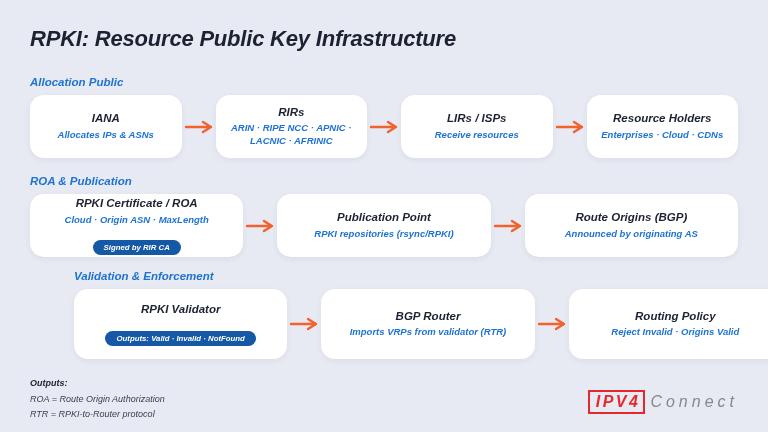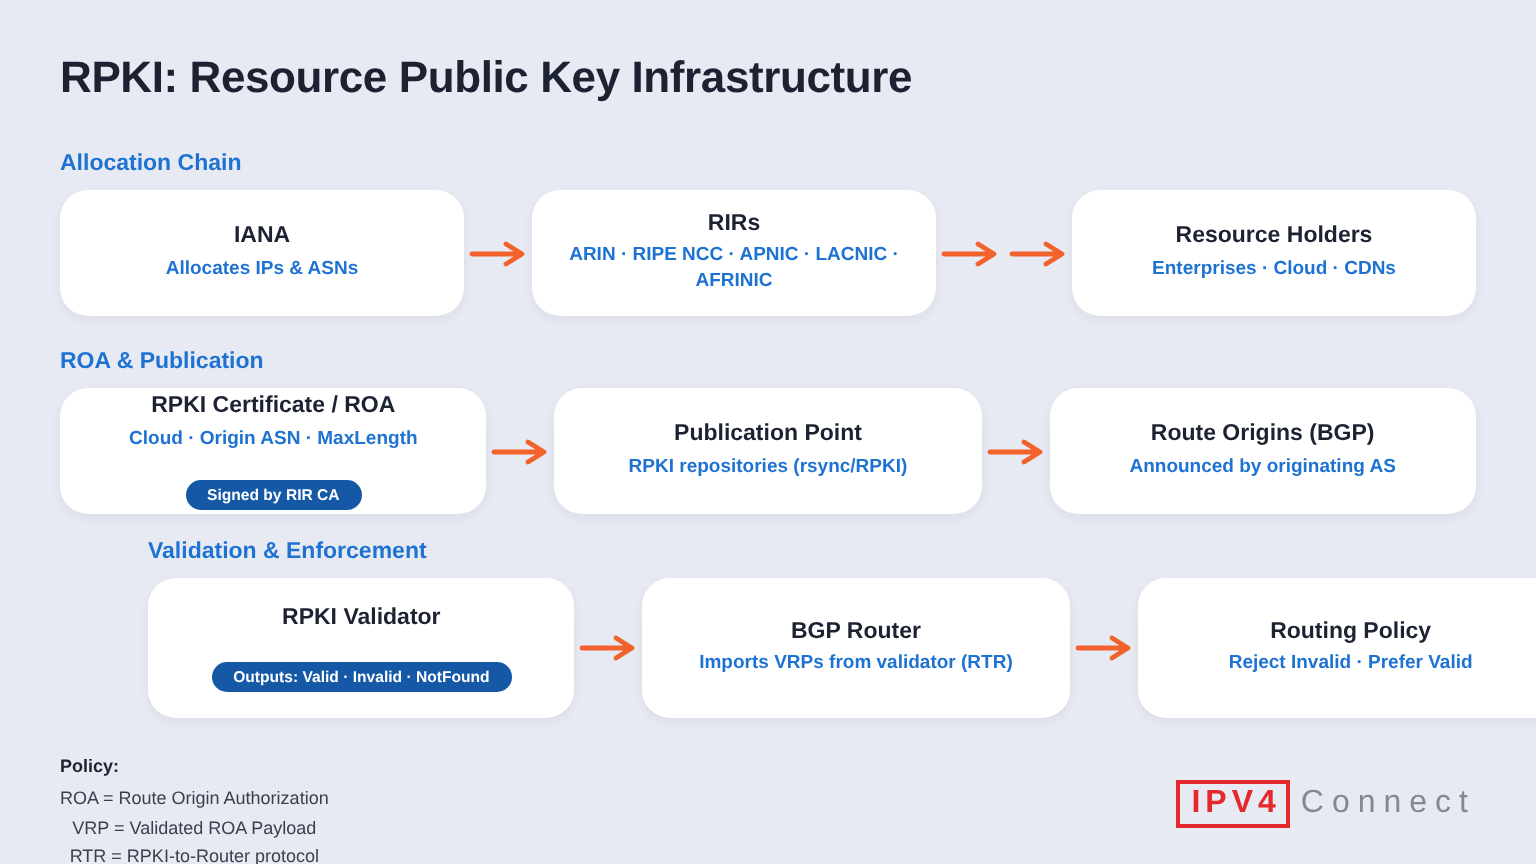--- a/index.html
+++ b/index.html
@@ -14,7 +14,7 @@
     font-family:"Liberation Sans","DejaVu Sans",sans-serif;
     position:relative;
   }
-  .canvas{width:768px;height:312px;padding:26px 30px 0 30px;}
+  .canvas{width:768px;height:312px;padding:26px 30px 0 30px;font-style:italic;}
   .page-title{
     font-size:22px;font-weight:700;color:var(--heading);
     letter-spacing:-0.2px;

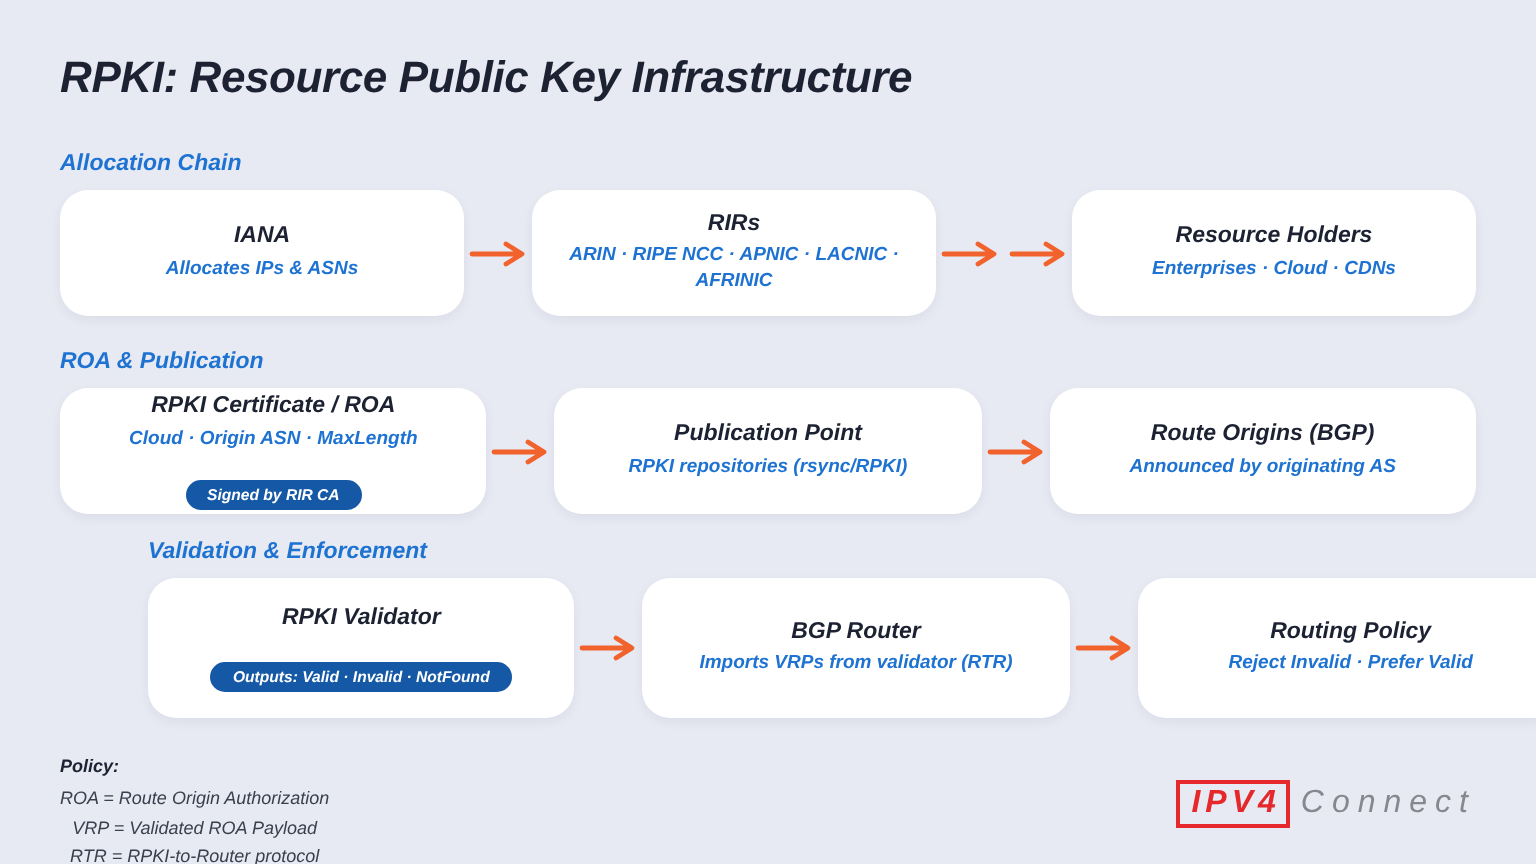--- a/index.html
+++ b/index.html
@@ -71,7 +71,7 @@
   <div class="page-title">RPKI: Resource Public Key Infrastructure</div>
 
   <section class="band-1">
-    <div class="band-label">Allocation Chain</div>
+    <div class="band-label">Allocation Public</div>
     <div class="row row-1">
       <div class="card">
         <div class="card-title">IANA</div>

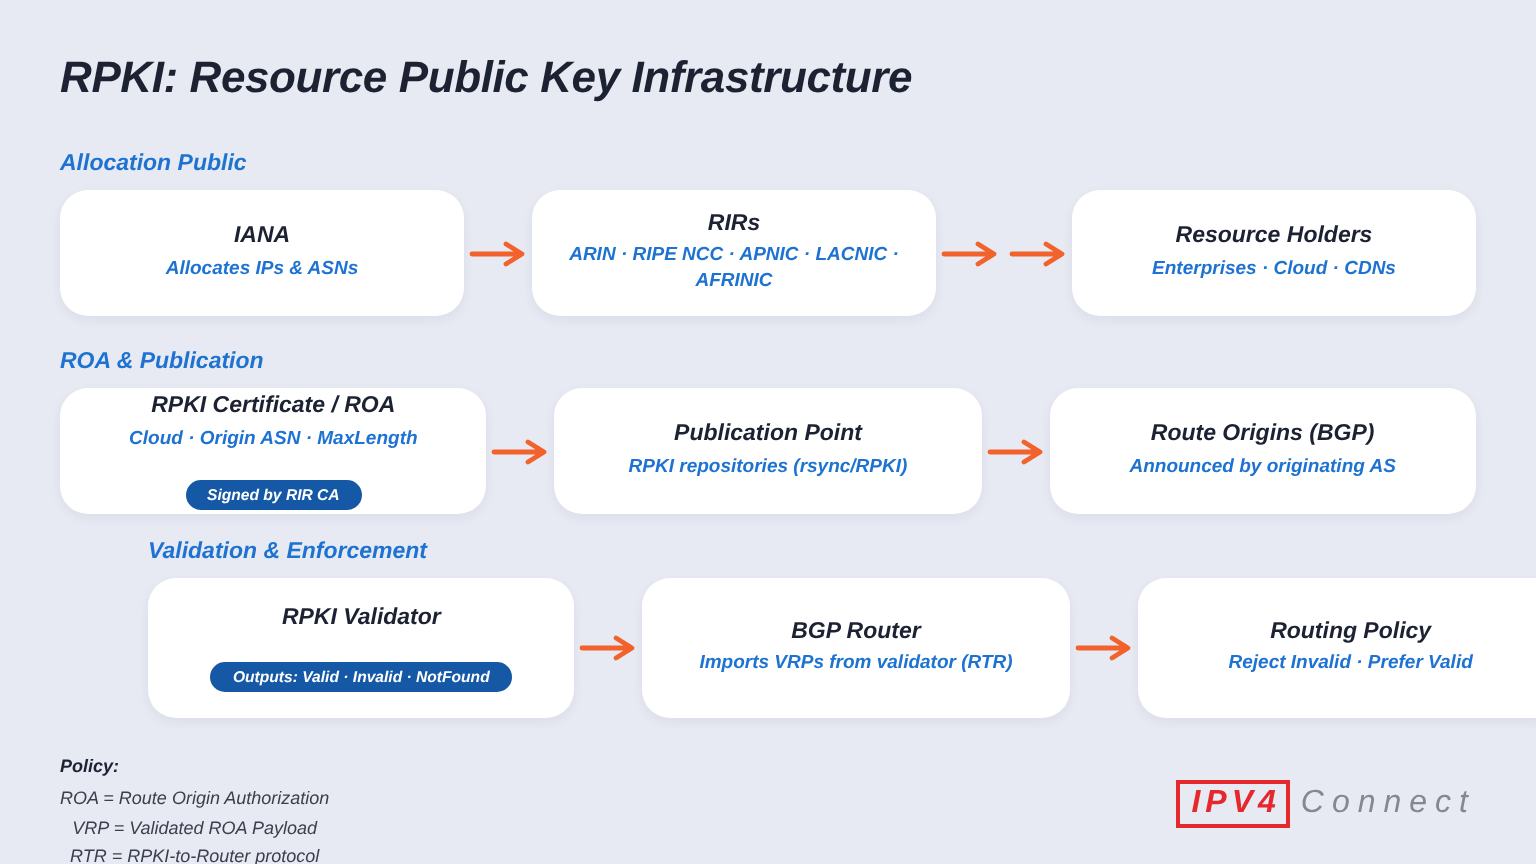--- a/index.html
+++ b/index.html
@@ -91,6 +91,10 @@
             <path d="M2 7 H25 M19 2 L27 7 L19 12" stroke="#F2622D" stroke-width="2.4" fill="none" stroke-linecap="round" stroke-linejoin="round"></path>
           </svg>
       </div>
+      <div class="card">
+        <div class="card-title">LIRs / ISPs</div>
+        <div class="card-sub">Receive resources</div>
+      </div>
       <div class="arrow">
         <svg width="30" height="14" viewBox="0 0 30 14">
             <path d="M2 7 H25 M19 2 L27 7 L19 12" stroke="#F2622D" stroke-width="2.4" fill="none" stroke-linecap="round" stroke-linejoin="round"></path>

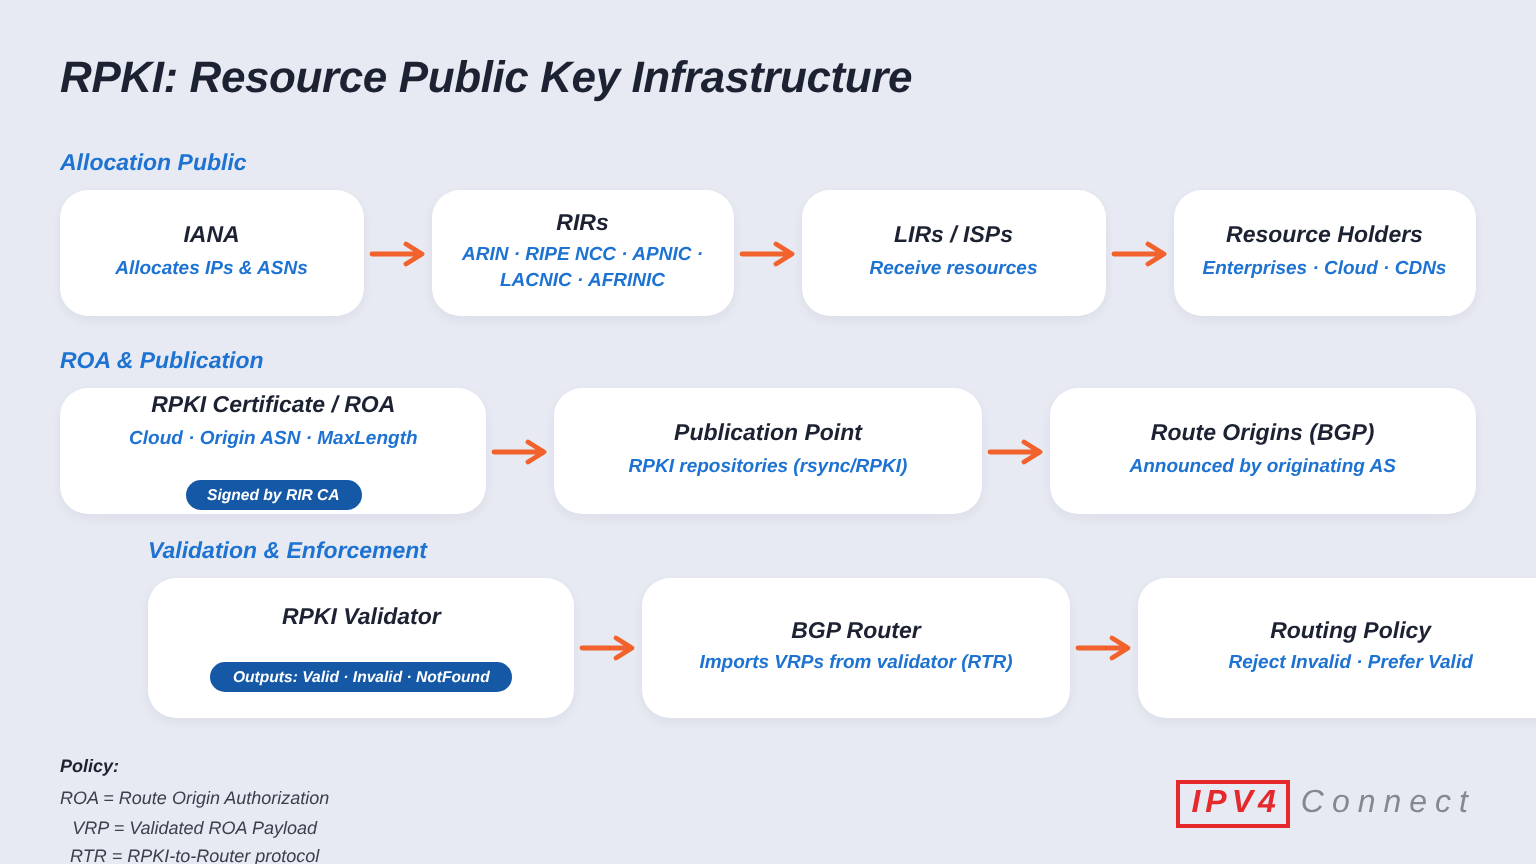--- a/index.html
+++ b/index.html
@@ -159,7 +159,7 @@
       </div>
       <div class="card">
         <div class="card-title">Routing Policy</div>
-        <div class="card-sub">Reject Invalid · Prefer Valid</div>
+        <div class="card-sub">Reject Invalid · Origins Valid</div>
       </div>
     </div>
   </section>

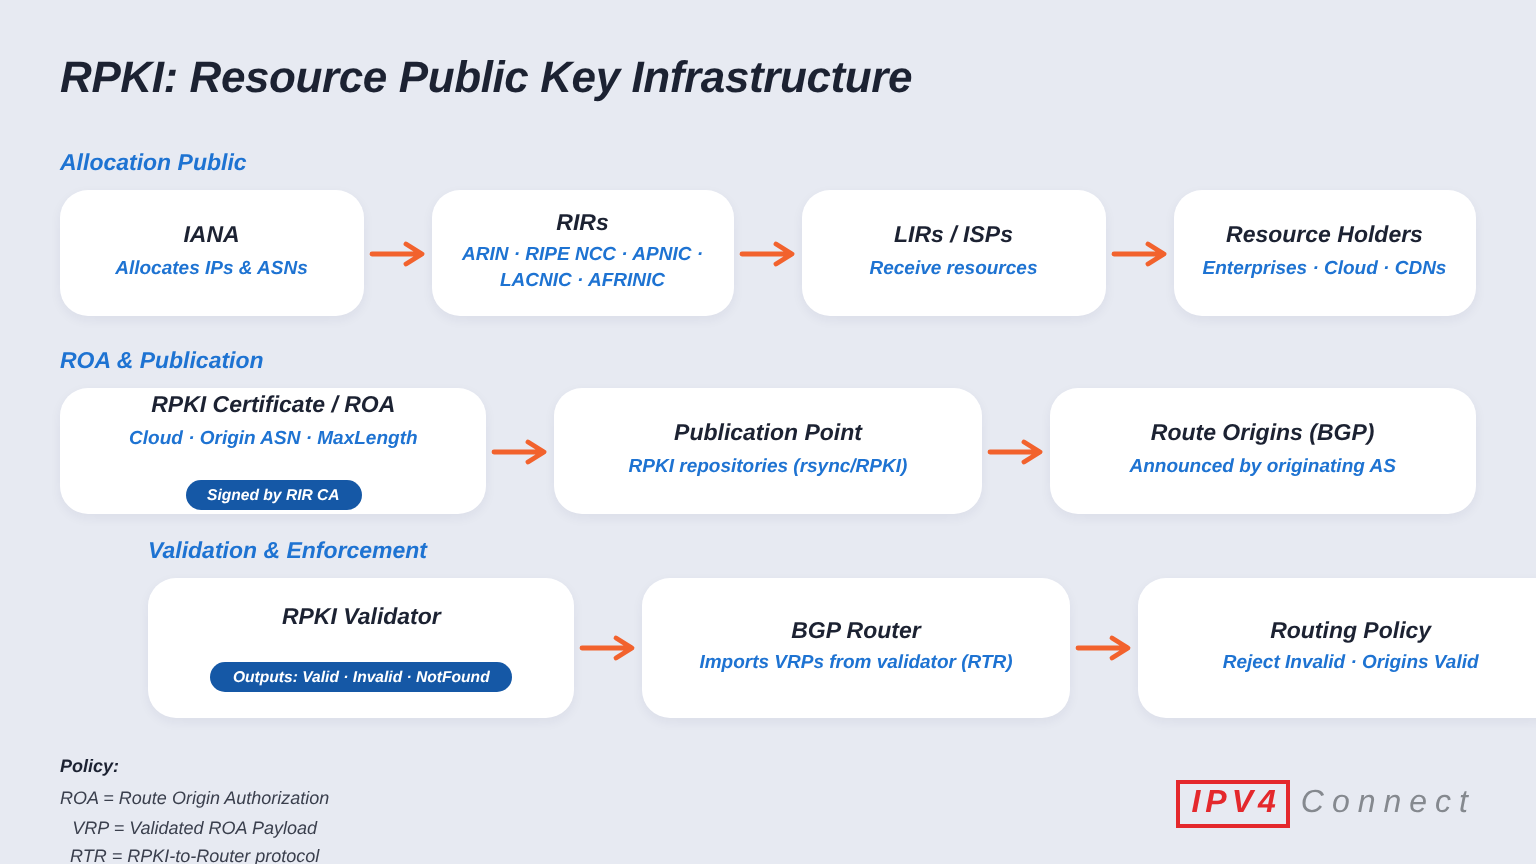--- a/index.html
+++ b/index.html
@@ -166,7 +166,7 @@
 
   <div class="footer">
     <div class="legend">
-      <div class="legend-title">Policy:</div>
+      <div class="legend-title">Outputs:</div>
       <div class="legend-item">ROA = Route Origin Authorization</div>
       <div class="legend-item">VRP = Validated ROA Payload</div>
       <div class="legend-item">RTR = RPKI-to-Router protocol</div>

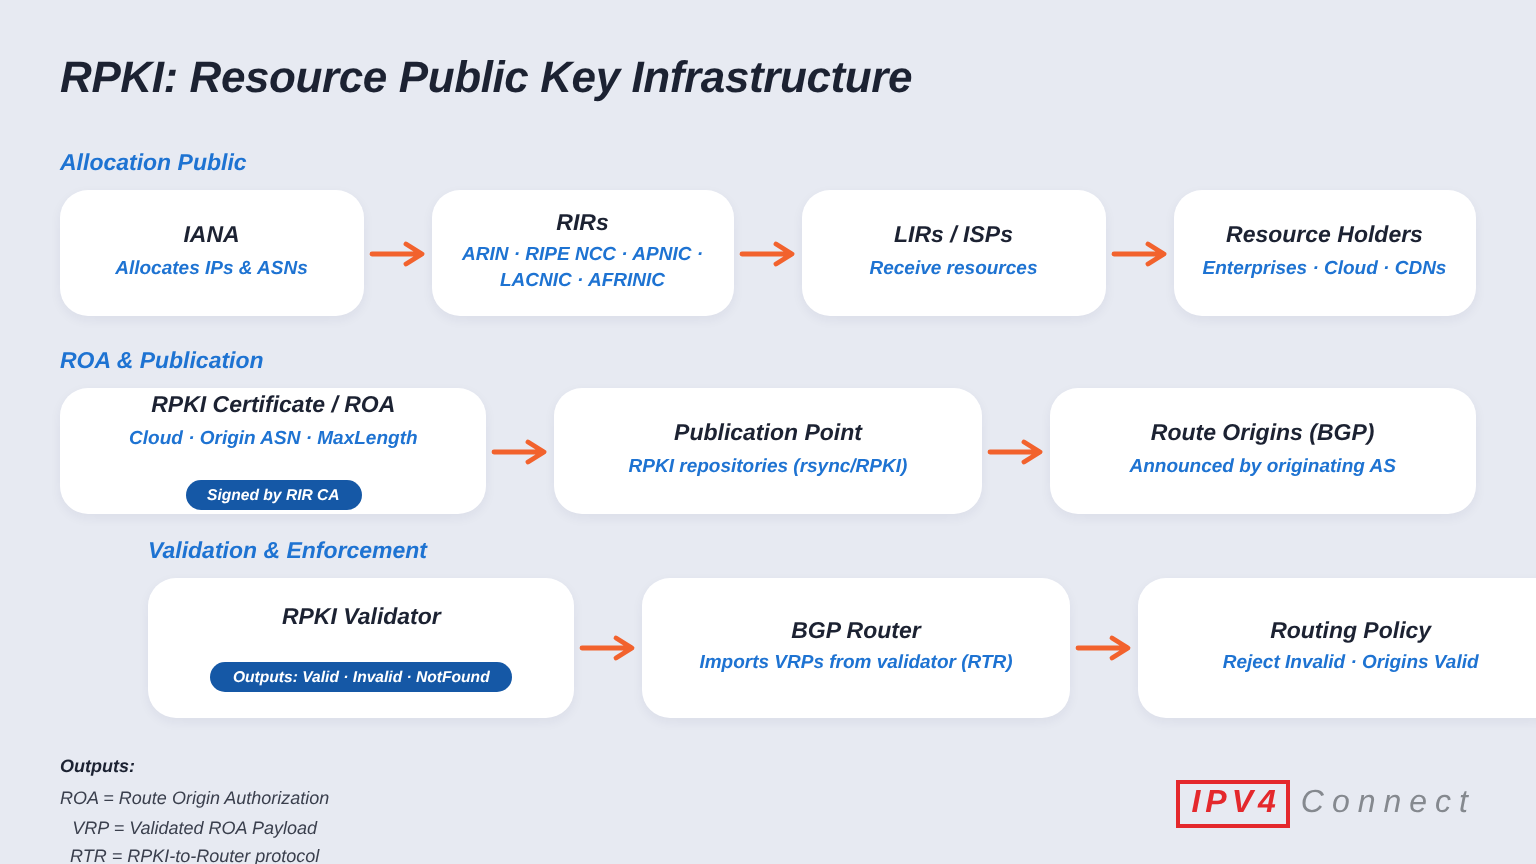--- a/index.html
+++ b/index.html
@@ -51,7 +51,7 @@
     margin-top:19px;width:708px;
   }
   .legend-title{font-size:9px;font-weight:700;color:var(--heading);margin-bottom:4px;}
-  .legend-item{font-size:9px;color:var(--legend-text);line-height:14.5px;text-align:center;}
+  .legend-item{font-size:9px;color:var(--legend-text);line-height:14.5px;}
   .logo{display:flex;align-items:center;margin-top:12px;}
   .logo-box{
     border:2.5px solid var(--logo-red);color:var(--logo-red);

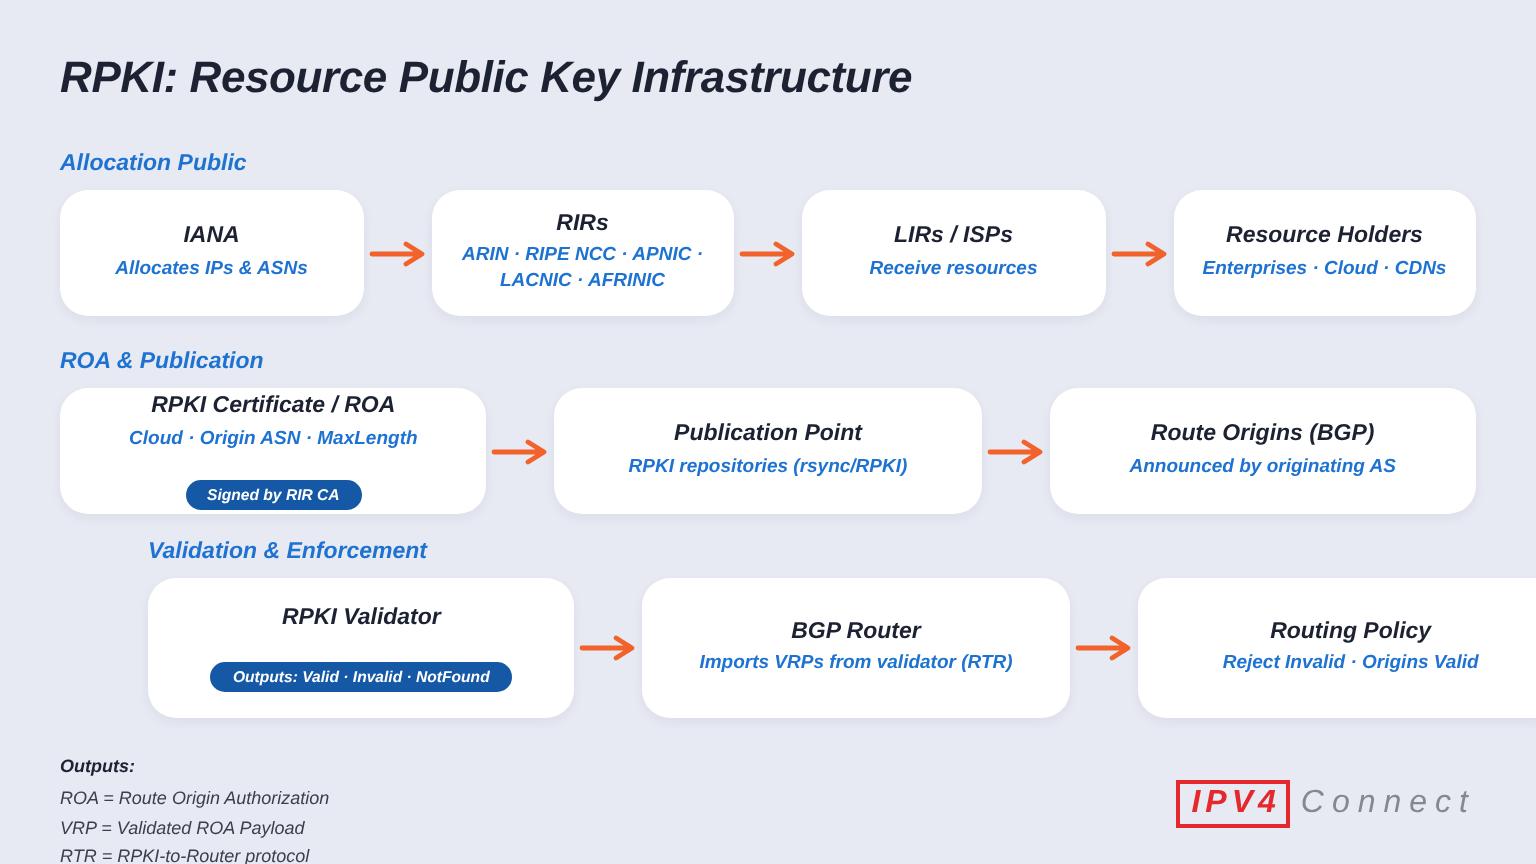--- a/index.html
+++ b/index.html
@@ -168,7 +168,6 @@
     <div class="legend">
       <div class="legend-title">Outputs:</div>
       <div class="legend-item">ROA = Route Origin Authorization</div>
-      <div class="legend-item">VRP = Validated ROA Payload</div>
       <div class="legend-item">RTR = RPKI-to-Router protocol</div>
     </div>
     <div class="logo">

